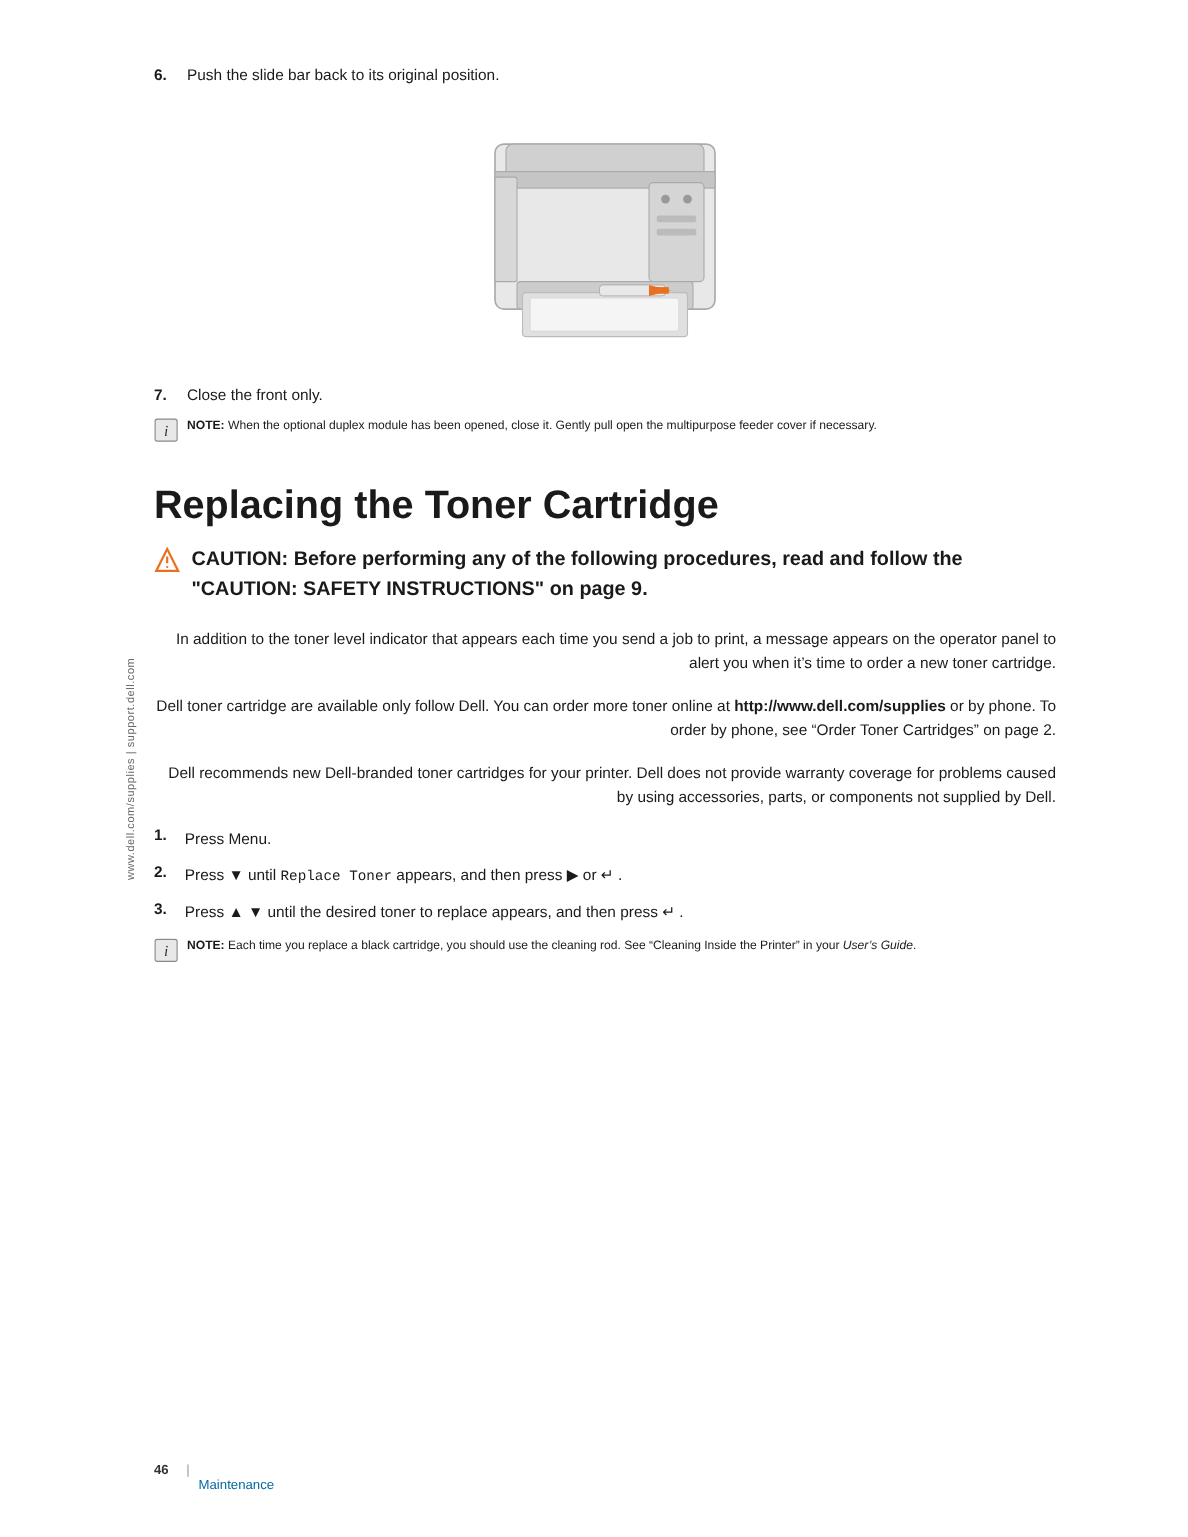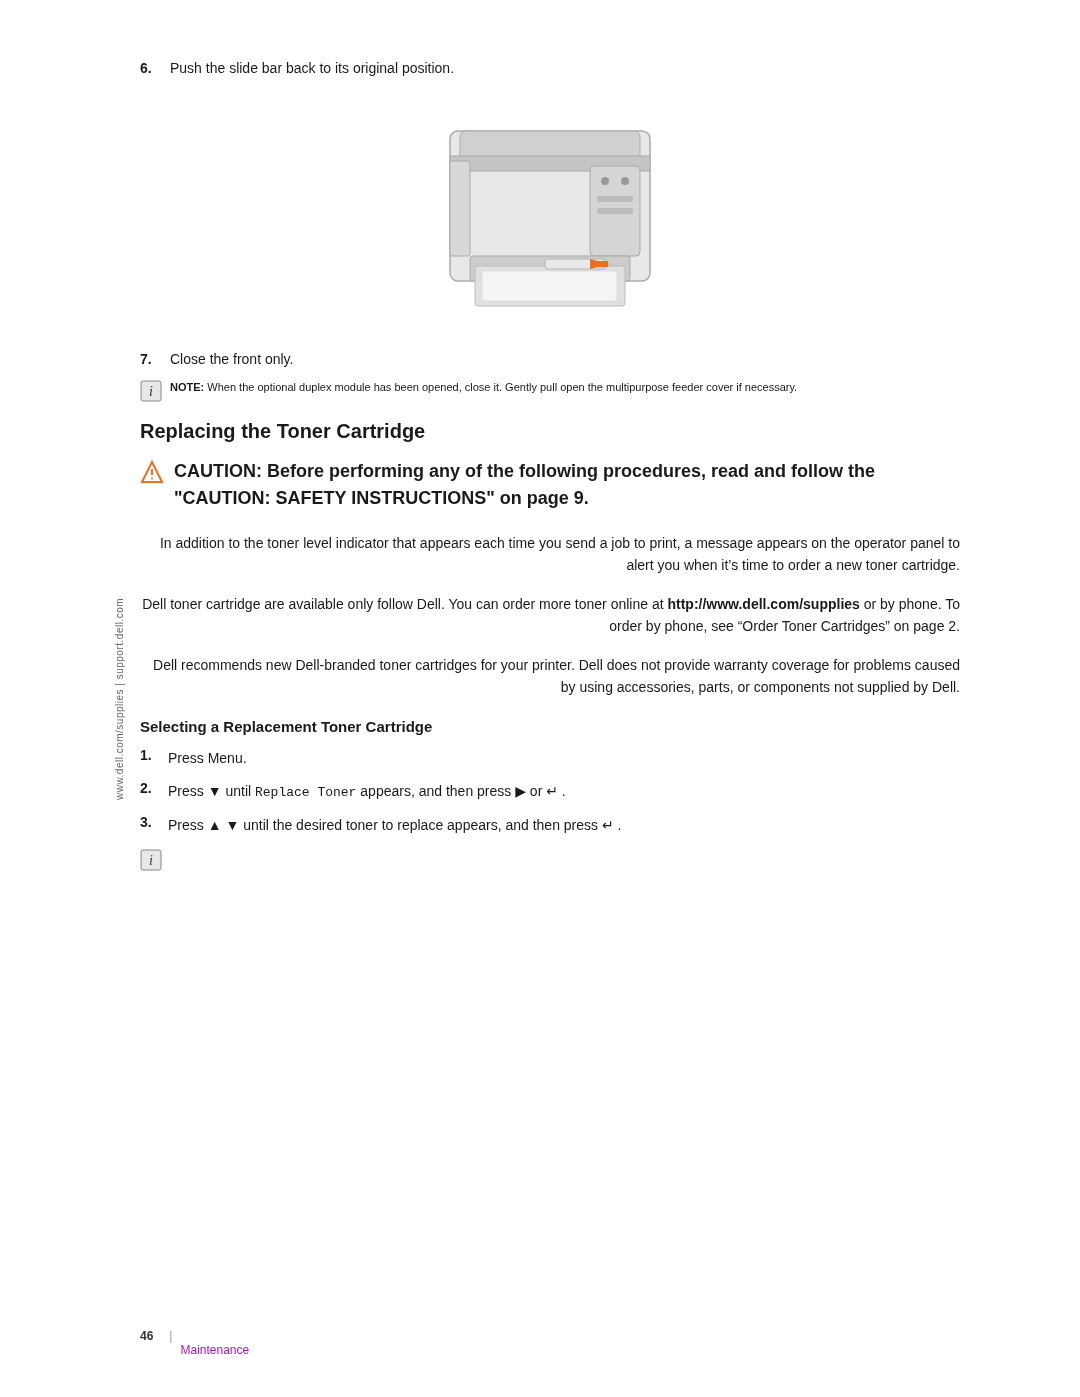--- a/index.html
+++ b/index.html
@@ -65,10 +65,10 @@
     }
 
     .section-heading {
-      font-size: 20px;
+      font-size: 36px;
       font-weight: bold;
       color: #1a1a1a;
-      margin: 18px 0 15px 0;
+      margin: 36px 0 15px 0;
       font-family: Arial, Helvetica, sans-serif;
     }
 

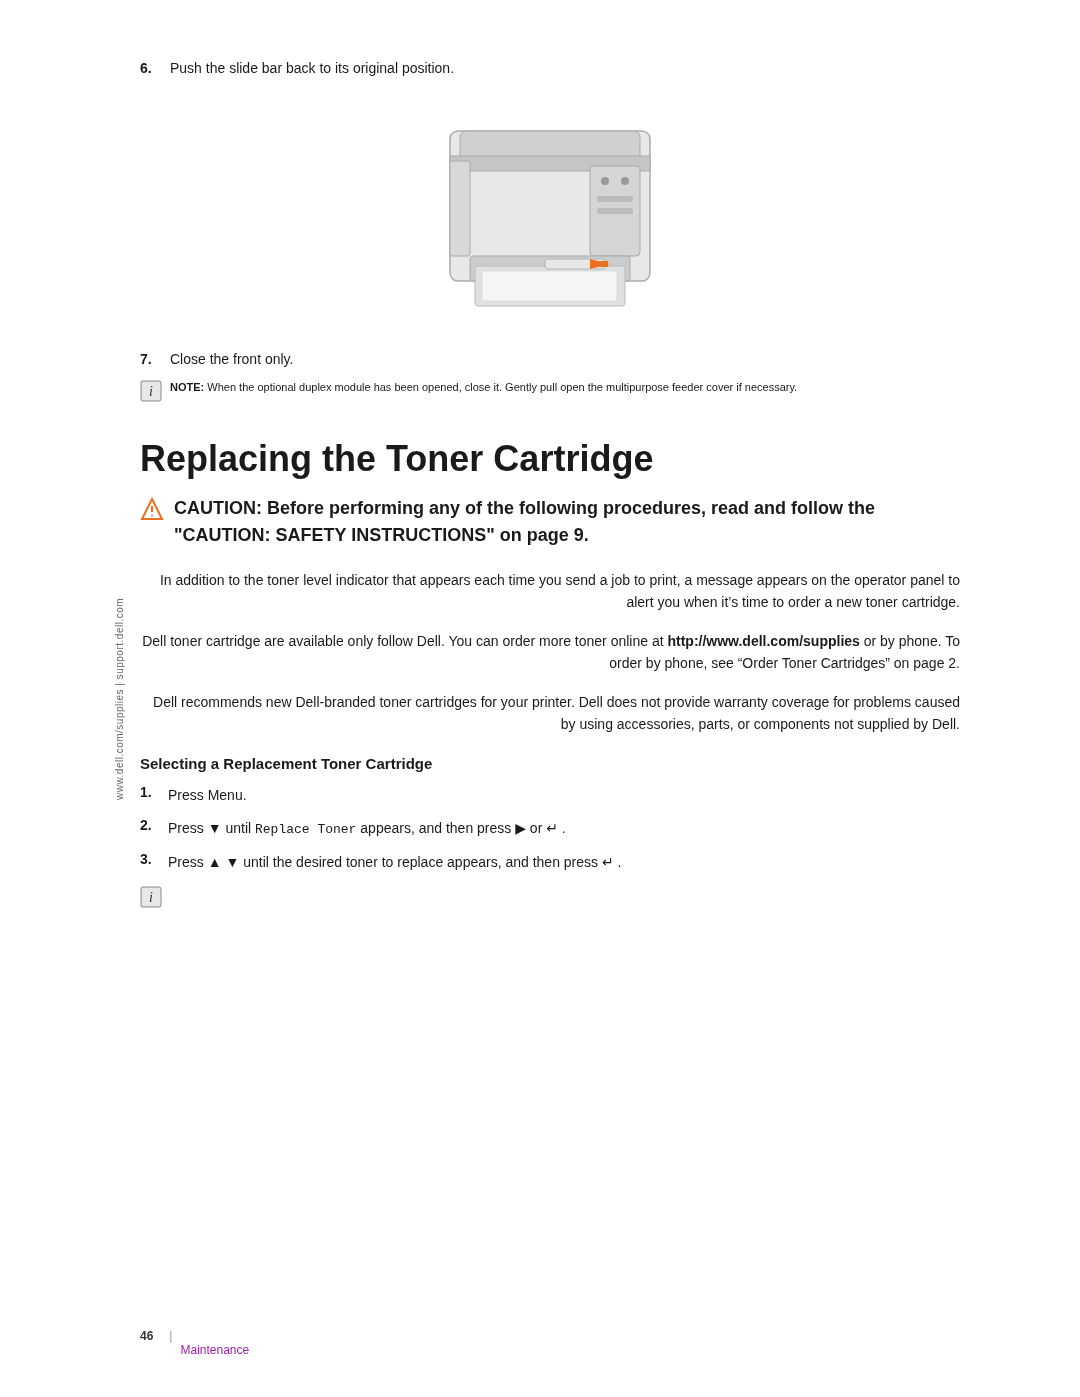--- a/index.html
+++ b/index.html
@@ -282,7 +282,6 @@
 
   <p class="body-paragraph">Dell recommends new Dell-branded toner cartridges for your printer. Dell does not provide warranty coverage for problems caused by using accessories, parts, or components not supplied by Dell.</p>
 
-  <h2 class="subsection-heading">Selecting a Replacement Toner Cartridge</h2>
 
   <ul class="step-list">
 

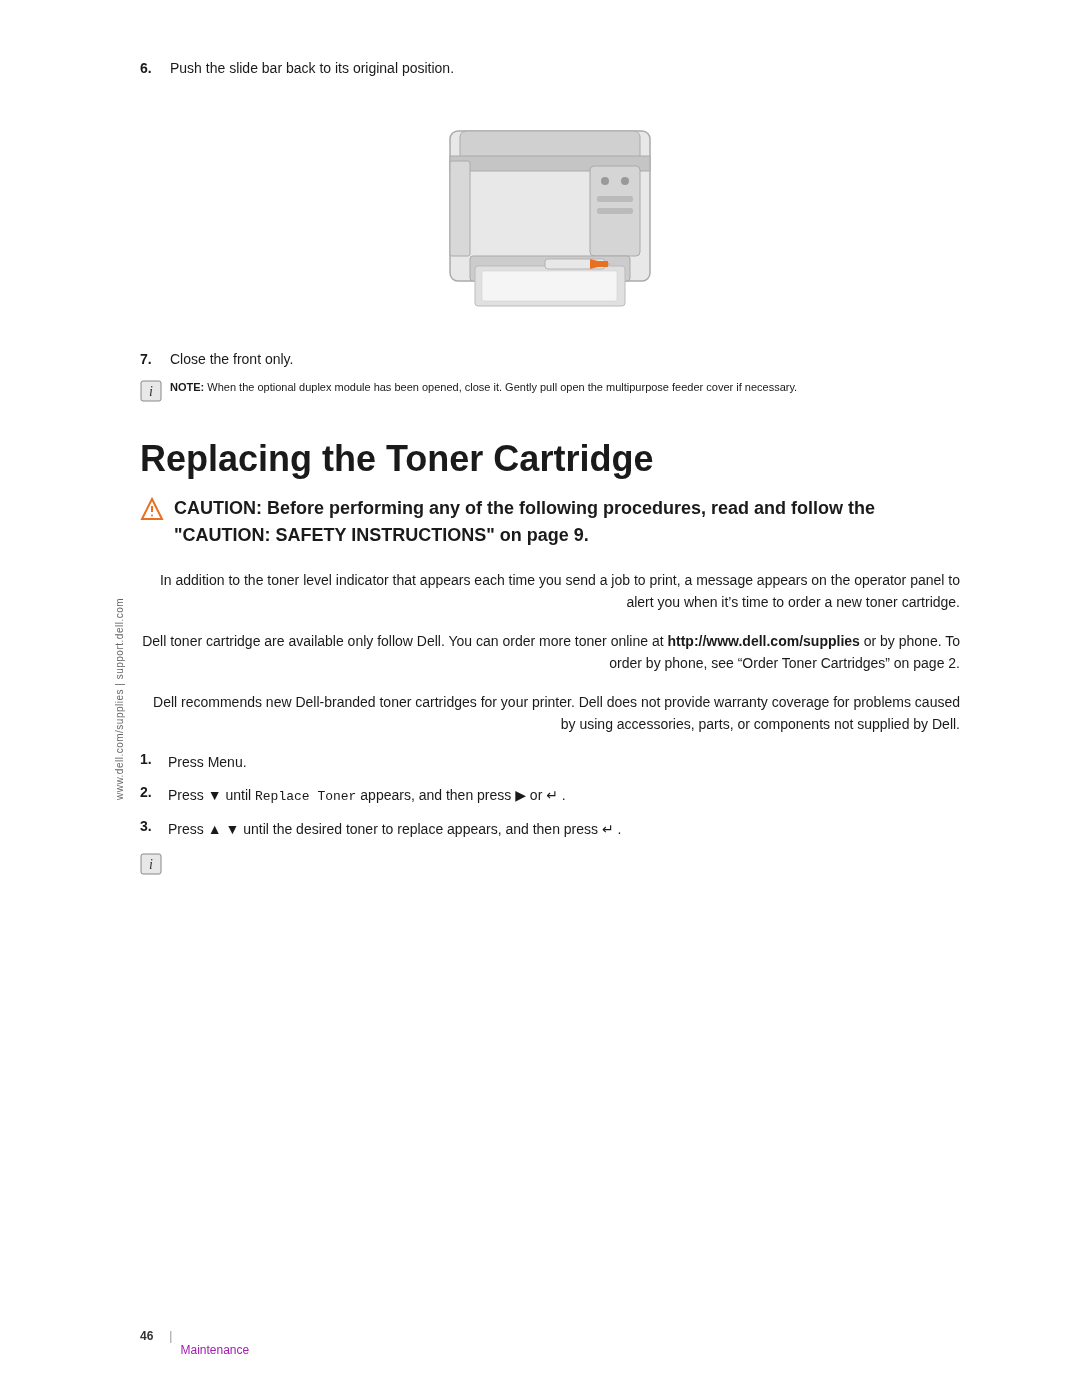--- a/index.html
+++ b/index.html
@@ -312,6 +312,10 @@
         <text x="11" y="16" text-anchor="middle" font-size="14" font-style="italic" font-family="Georgia, serif" fill="#333">i</text>
       </svg>
     </div>
+    <div class="note-text">
+      <strong>NOTE:</strong>
+      <span> </span><span>Each time you replace a black cartridge, you should use the cleaning rod. See “Cleaning Inside the Printer” in your </span><em>User’s Guide</em><span>.</span>
+    </div>
   </div>
 
   <div class="page-footer">

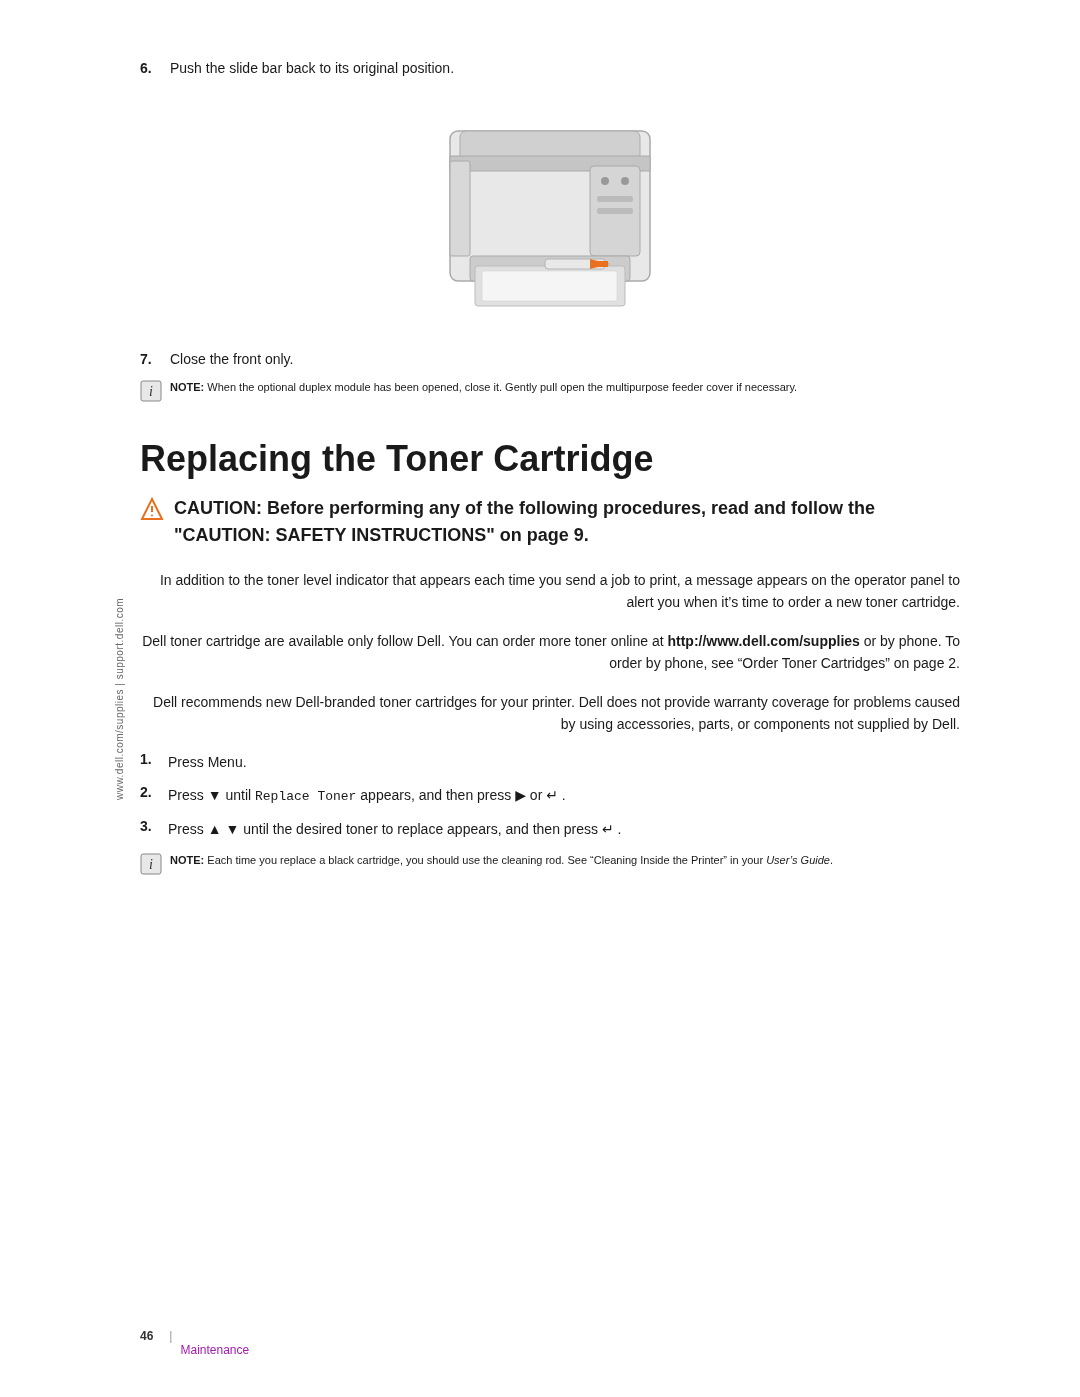--- a/index.html
+++ b/index.html
@@ -163,7 +163,7 @@
     }
 
     .footer-section {
-      color: #a21caf;
+      color: #0369a1;
       margin-top: 28px;
     }
 

